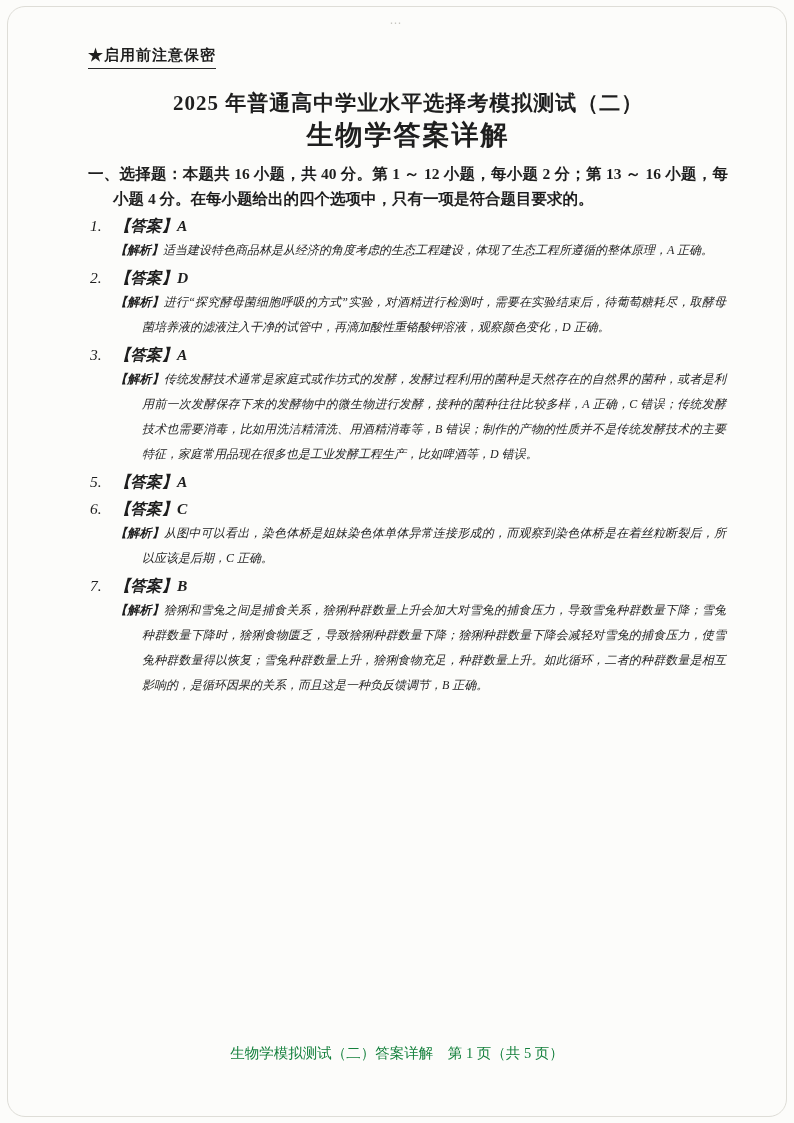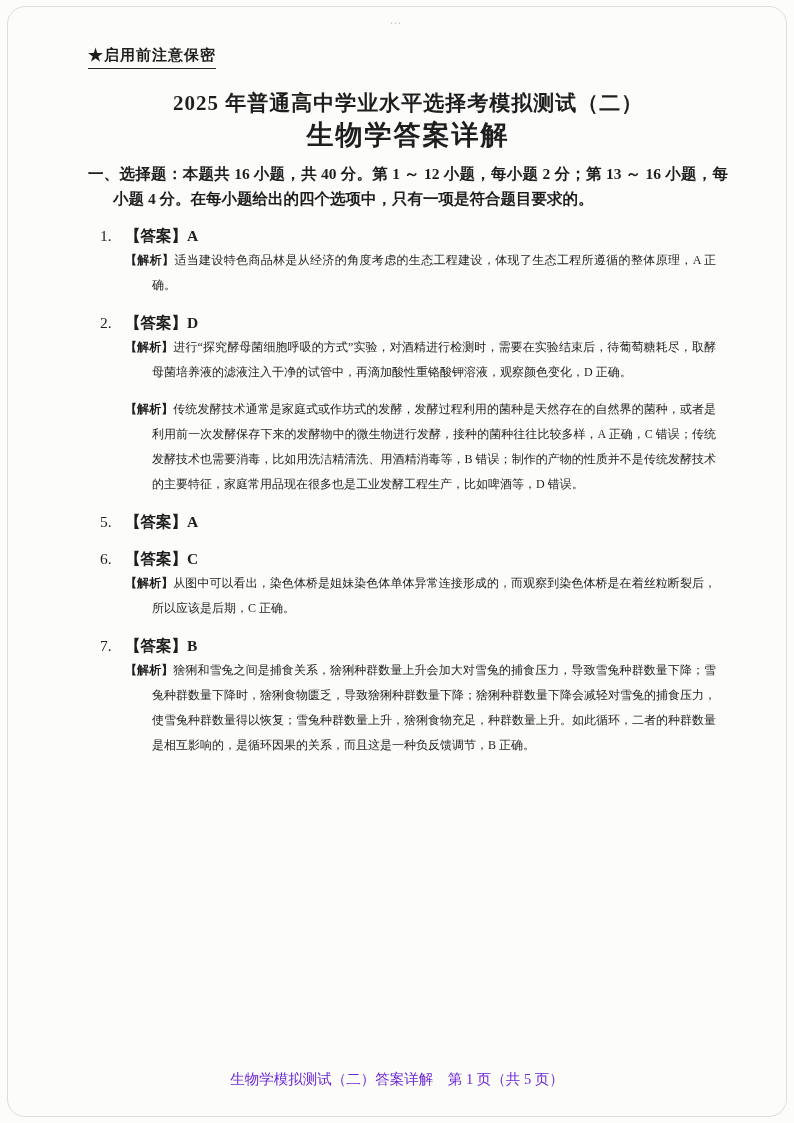--- a/index.html
+++ b/index.html
@@ -61,7 +61,7 @@
     text-indent: -25px;
   }
   .answers { margin-top: 2px; }
-  .answer-item { margin: 12px; }
+  .answer-item { margin: 2px; font-style: italic; }
   .answer-head { font-size: 15.5px; line-height: 25px; }
   .answer-num { display: inline-block; width: 25px; }
   .answer-label, .answer-value { font-weight: bold; }

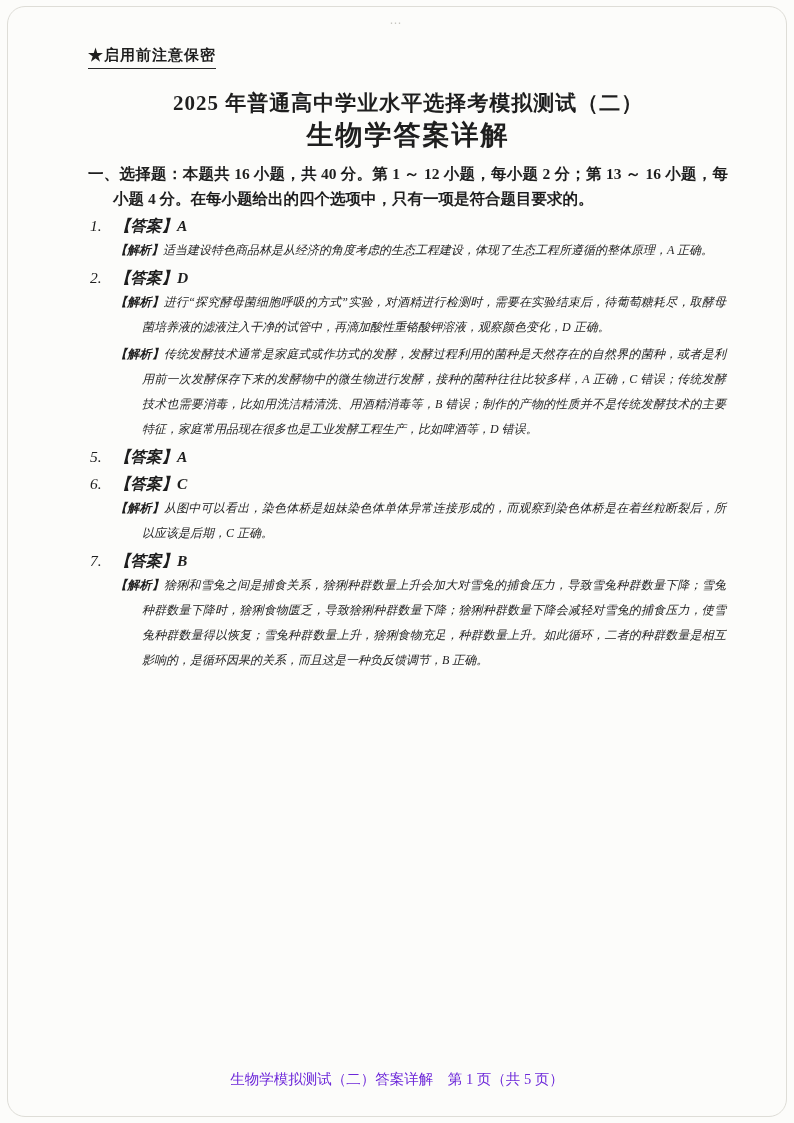--- a/index.html
+++ b/index.html
@@ -120,6 +120,9 @@
         </div>
 
         <div class="answer-item">
+          <div class="answer-head">
+            <span class="answer-num">3.</span><span class="answer-label">【答案】</span><span class="answer-value">A</span>
+          </div>
           <p class="analysis">
             <span class="analysis-label">【解析】</span><span class="analysis-text">传统发酵技术通常是家庭式或作坊式的发酵，发酵过程利用的菌种是天然存在的自然界的菌种，或者是利用前一次发酵保存下来的发酵物中的微生物进行发酵，接种的菌种往往比较多样，A 正确，C 错误；传统发酵技术也需要消毒，比如用洗洁精清洗、用酒精消毒等，B 错误；制作的产物的性质并不是传统发酵技术的主要特征，家庭常用品现在很多也是工业发酵工程生产，比如啤酒等，D 错误。</span>
           </p>

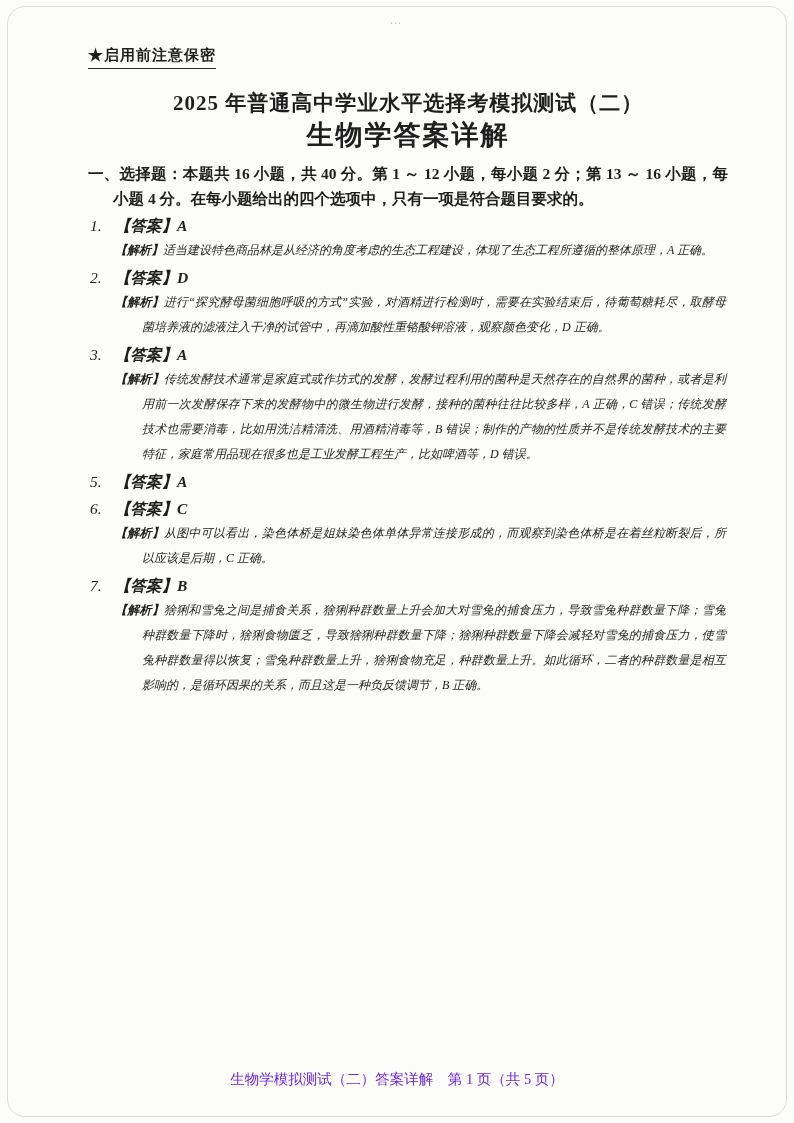--- a/index.html
+++ b/index.html
@@ -76,10 +76,10 @@
   .footer {
     position: absolute;
     left: 0; right: 0;
-    bottom: 34px;
+    bottom: 60px;
     text-align: center;
     font-size: 14.5px;
-    color: #6d28d9;
+    color: #15803d;
   }
 </style>
 </head>

